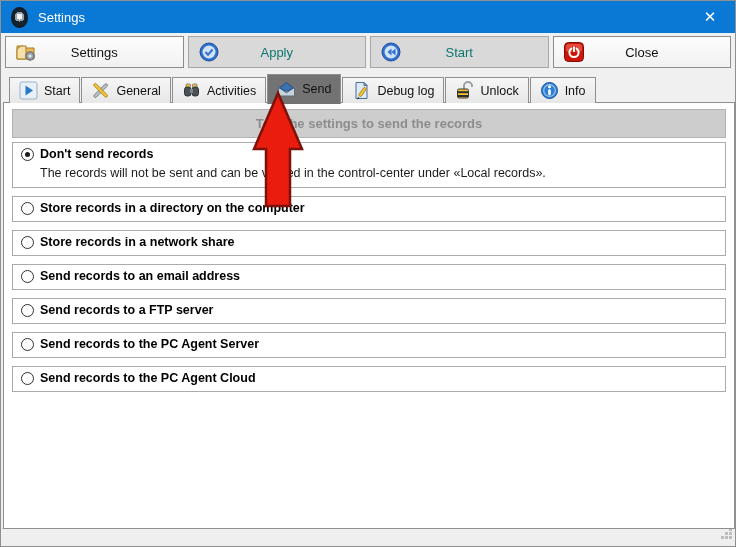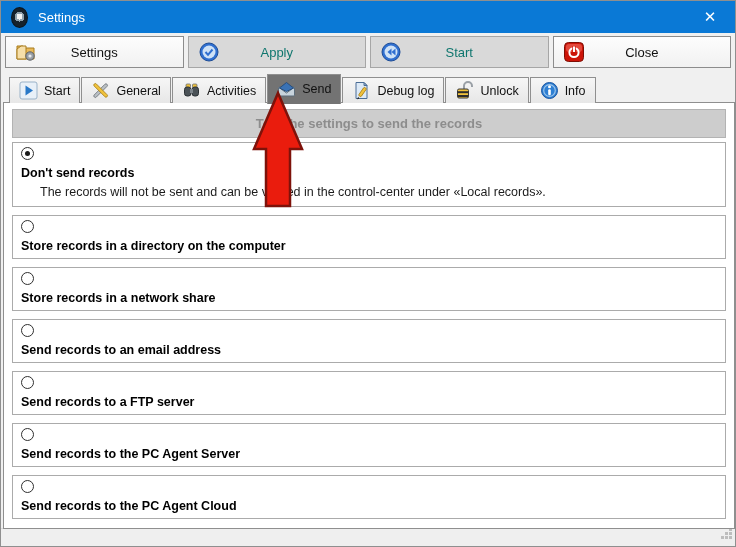--- a/index.html
+++ b/index.html
@@ -92,7 +92,7 @@
     padding:4px 8px 5px 8px;
     min-height:26px;
   }
-  .opt-main { display:flex; gap:6px;flex-direction:column; }
+  .opt-main { display:flex; align-items:center; gap:6px; }
   .radio {
     width:13px; height:13px; border-radius:50%;
     border:1px solid #2f2f2f; background:#fff;

